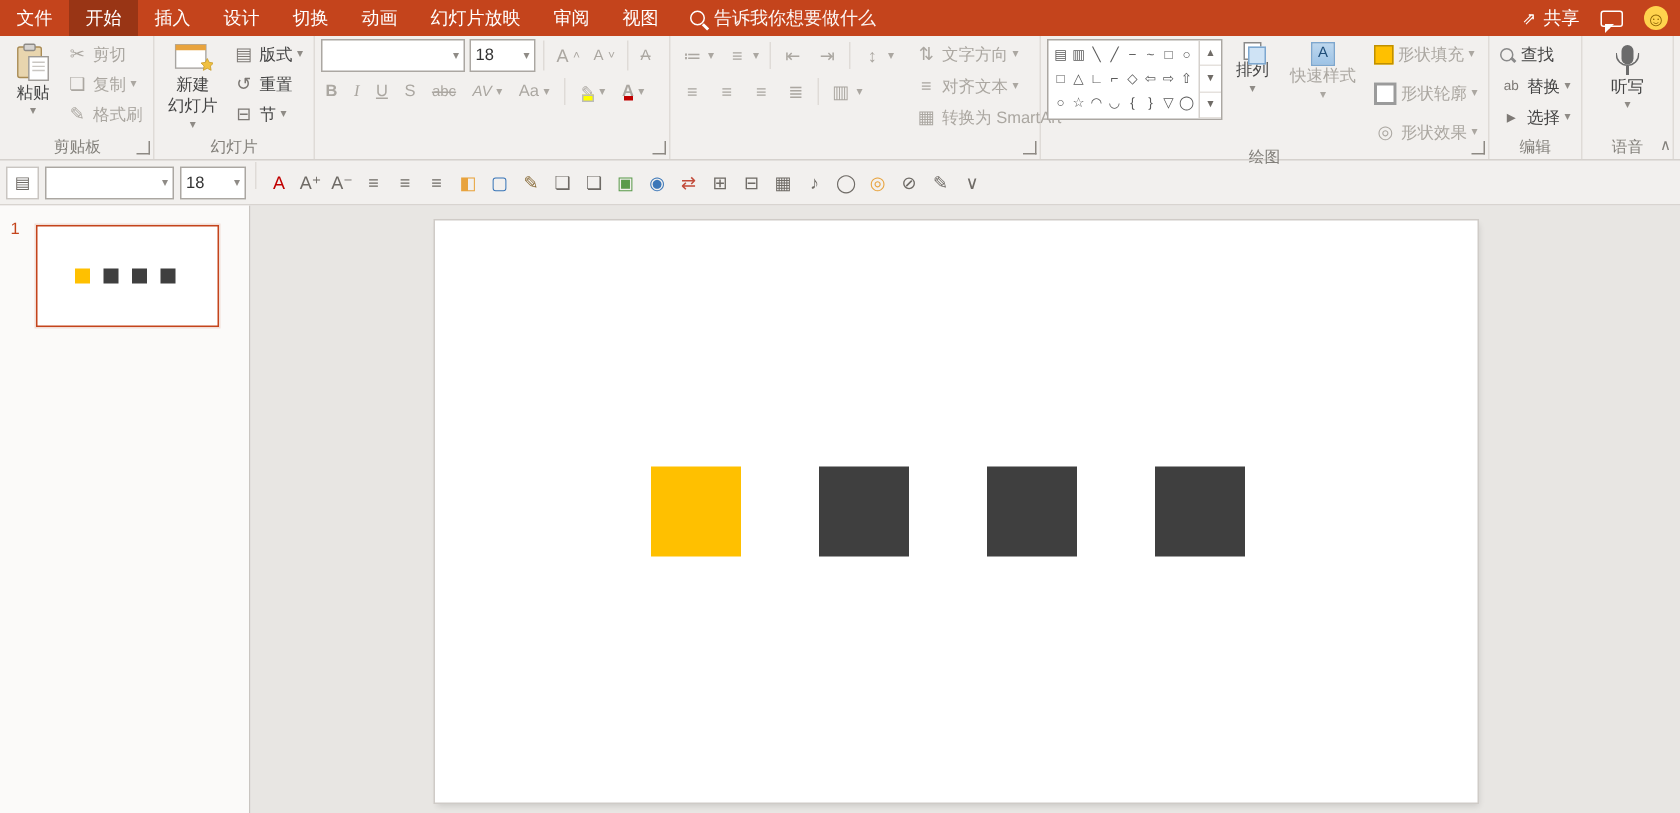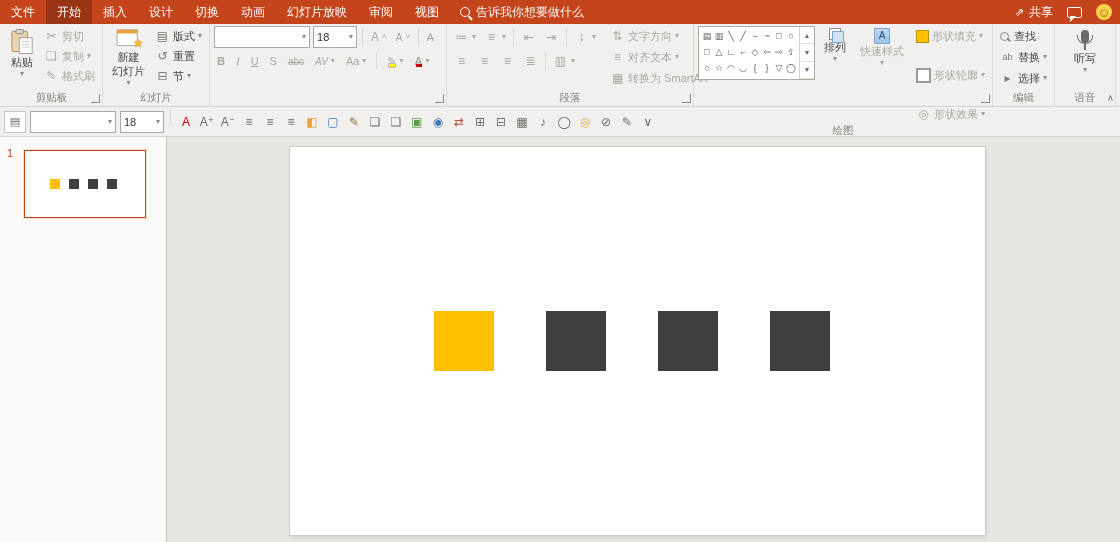--- a/index.html
+++ b/index.html
@@ -351,7 +351,7 @@
           <span>快速样式</span>
           <span class="caret">▾</span>
         </div>
-        <div class="rcol" style="gap:19px;">
+        <div class="rcol" style="gap:6px;">
           <div class="rbtn-sm disabled">
             <span class="fill-ico"></span>
             <span>形状填充</span>

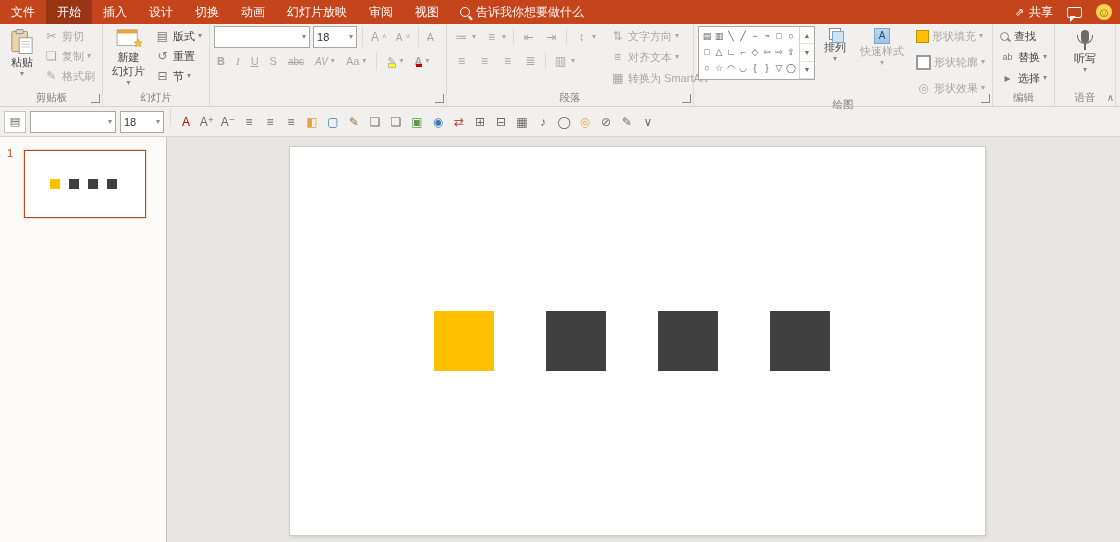--- a/index.html
+++ b/index.html
@@ -302,7 +302,6 @@
           </div>
         </div>
       </div>
-      <div class="rlabel">段落</div>
       <span class="launcher"></span>
     </div>
 

